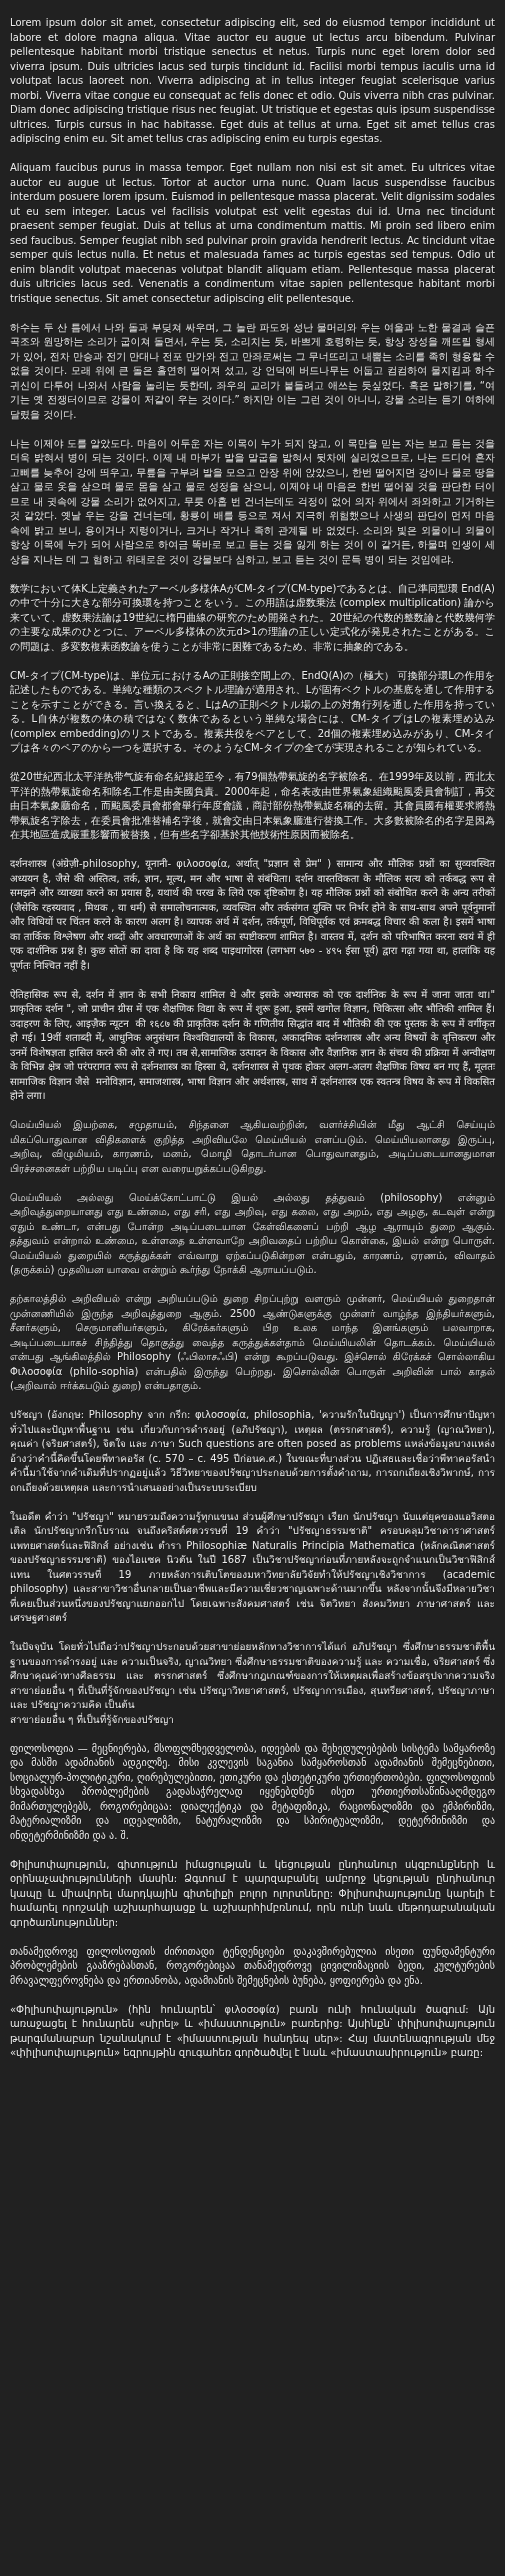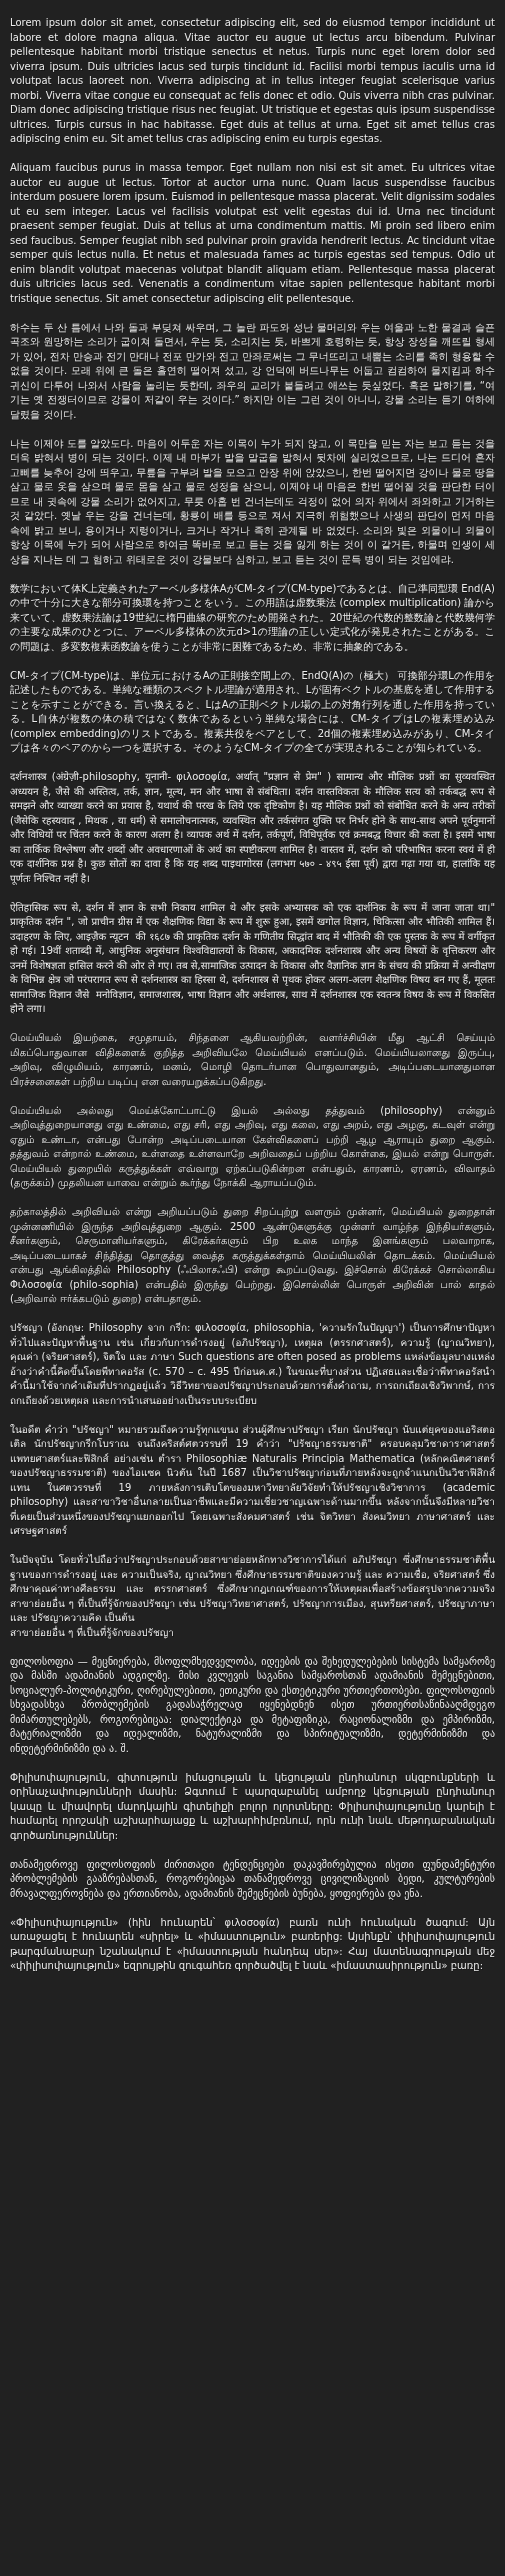--- a/index.html
+++ b/index.html
@@ -39,6 +39,7 @@
     <p class="para" lang="ko">나는 이제야 도를 알았도다. 마음이 어두운 자는 이목이 누가 되지 않고, 이 목만을 믿는 자는 보고 듣는 것을 더욱 밝혀서 병이 되는 것이다. 이제 내 마부가 발을 말굽을 밟혀서 뒷차에 실리었으므로, 나는 드디어 혼자 고삐를 늦추어 강에 띄우고, 무릎을 구부려 발을 모으고 안장 위에 앉았으니, 한번 떨어지면 강이나 물로 땅을 삼고 물로 옷을 삼으며 물로 몸을 삼고 물로 성정을 삼으니, 이제야 내 마음은 한번 떨어질 것을 판단한 터이므로 내 귓속에 강물 소리가 없어지고, 무릇 아홉 번 건너는데도 걱정이 없어 의자 위에서 좌와하고 기거하는 것 같았다. 옛날 우는 강을 건너는데, 황룡이 배를 등으로 져서 지극히 위험했으나 사생의 판단이 먼저 마음 속에 밝고 보니, 용이거나 지렁이거나, 크거나 작거나 족히 관계될 바 없었다. 소리와 빛은 외물이니 외물이 항상 이목에 누가 되어 사람으로 하여금 똑바로 보고 듣는 것을 잃게 하는 것이 이 같거든, 하물며 인생이 세상을 지나는 데 그 험하고 위태로운 것이 강물보다 심하고, 보고 듣는 것이 문득 병이 되는 것임에랴.</p>
     <p class="para" lang="ja">数学において体K上定義されたアーベル多様体AがCM-タイプ(CM-type)であるとは、自己準同型環 End(A)の中で十分に大きな部分可換環を持つことをいう。この用語は虚数乗法 (complex multiplication) 論から来ていて、虚数乗法論は19世紀に楕円曲線の研究のため開発された。20世紀の代数的整数論と代数幾何学の主要な成果のひとつに、アーベル多様体の次元d&gt;1の理論の正しい定式化が発見されたことがある。この問題は、多変数複素函数論を使うことが非常に困難であるため、非常に抽象的である。</p>
     <p class="para" lang="ja">CM-タイプ(CM-type)は、単位元におけるAの正則接空間上の、EndQ(A)の（極大） 可換部分環Lの作用を記述したものである。単純な種類のスペクトル理論が適用され、Lが固有ベクトルの基底を通して作用することを示すことができる。言い換えると、LはAの正則ベクトル場の上の対角行列を通した作用を持っている。L自体が複数の体の積ではなく数体であるという単純な場合には、CM-タイプはLの複素埋め込み(complex embedding)のリストである。複素共役をペアとして、2d個の複素埋め込みがあり、CM-タイプは各々のペアのから一つを選択する。そのようなCM-タイプの全てが実現されることが知られている。</p>
+    <p class="para" lang="zh-Hant">從20世紀西北太平洋热带气旋有命名紀錄起至今，有79個熱帶氣旋的名字被除名。在1999年及以前，西北太平洋的熱帶氣旋命名和除名工作是由美國負責。2000年起，命名表改由世界氣象組織颱風委員會制訂，再交由日本氣象廳命名，而颱風委員會都會舉行年度會議，商討部份熱帶氣旋名稱的去留。其會員國有權要求將熱帶氣旋名字除去，在委員會批准替補名字後，就會交由日本氣象廳進行替換工作。大多數被除名的名字是因為在其地區造成嚴重影響而被替換，但有些名字卻基於其他技術性原因而被除名。</p>
     <p class="para" lang="hi">दर्शनशास्त्र (अंग्रेज़ी-philosophy, यूनानी- φιλοσοφία, अर्थात् "प्रज्ञान से प्रेम" ) सामान्य और मौलिक प्रश्नों का सुव्यवस्थित अध्ययन है, जैसे की अस्तित्व, तर्क, ज्ञान, मूल्य, मन और भाषा से संबंधिता। दर्शन वास्तविकता के मौलिक सत्य को तर्कबद्ध रूप से समझने और व्याख्या करने का प्रयास है, यथार्थ की परख के लिये एक दृष्टिकोण है। यह मौलिक प्रश्नों को संबोधित करने के अन्य तरीकों (जैसेकि रहस्यवाद , मिथक , या धर्म) से समालोचनात्मक, व्यवस्थित और तर्कसंगत युक्ति पर निर्भर होने के साथ-साथ अपने पूर्वनुमानों और विधियों पर चिंतन करने के कारण अलग है। व्यापक अर्थ में दर्शन, तर्कपूर्ण, विधिपूर्वक एवं क्रमबद्ध विचार की कला है। इसमें भाषा का तार्किक विश्लेषण और शब्दों और अवधारणाओं के अर्थ का स्पष्टीकरण शामिल है। वास्तव में, दर्शन को परिभाषित करना स्वयं में ही एक दार्शनिक प्रश्न है। कुछ सोतों का दावा है कि यह शब्द पाइथागोरस (लगभग ५७० - ४९५ ईसा पूर्व) द्वारा गढ़ा गया था, हालांकि यह पूर्णतः निश्चित नहीं है।</p>
     <p class="para" lang="hi">ऐतिहासिक रूप से, दर्शन में ज्ञान के सभी निकाय शामिल थे और इसके अभ्यासक को एक दार्शनिक के रूप में जाना जाता था।" प्राकृतिक दर्शन ", जो प्राचीन ग्रीस में एक शैक्षणिक विद्या के रूप में शुरू हुआ, इसमें खगोल विज्ञान, चिकित्सा और भौतिकी शामिल हैं। उदाहरण के लिए, आइज़ैक न्यूटन  की १६८७ की प्राकृतिक दर्शन के गणितीय सिद्धांत बाद में भौतिकी की एक पुस्तक के रूप में वर्गीकृत हो गई। 19वीं शताब्दी में, आधुनिक अनुसंधान विश्वविद्यालयों के विकास, अकादमिक दर्शनशास्त्र और अन्य विषयों के वृत्तिकरण और उनमें विशेषज्ञता हासिल करने की ओर ले गए। तब से,सामाजिक उत्पादन के विकास और वैज्ञानिक ज्ञान के संचय की प्रक्रिया में अन्वीक्षण के विभिन्न क्षेत्र जो परंपरागत रूप से दर्शनशास्त्र का हिस्सा थे, दर्शनशास्त्र से पृथक होकर अलग-अलग शैक्षणिक विषय बन गए हैं, मूलतः सामाजिक विज्ञान जैसे  मनोविज्ञान, समाजशास्त्र, भाषा विज्ञान और अर्थशास्त्र, साथ में दर्शनशास्त्र एक स्वतन्त्र विषय के रूप में विकसित होने लगा।</p>
     <p class="para" lang="ta">மெய்யியல் இயற்கை, சமுதாயம், சிந்தனை ஆகியவற்றின், வளர்ச்சியின் மீது ஆட்சி செய்யும் மிகப்பொதுவான விதிகளைக் குறித்த அறிவியலே மெய்யியல் எனப்படும். மெய்யியலானது இருப்பு, அறிவு, விழுமியம், காரணம், மனம், மொழி தொடர்பான பொதுவானதும், அடிப்படையானதுமான பிரச்சனைகள் பற்றிய படிப்பு என வரையறுக்கப்படுகிறது.</p>

